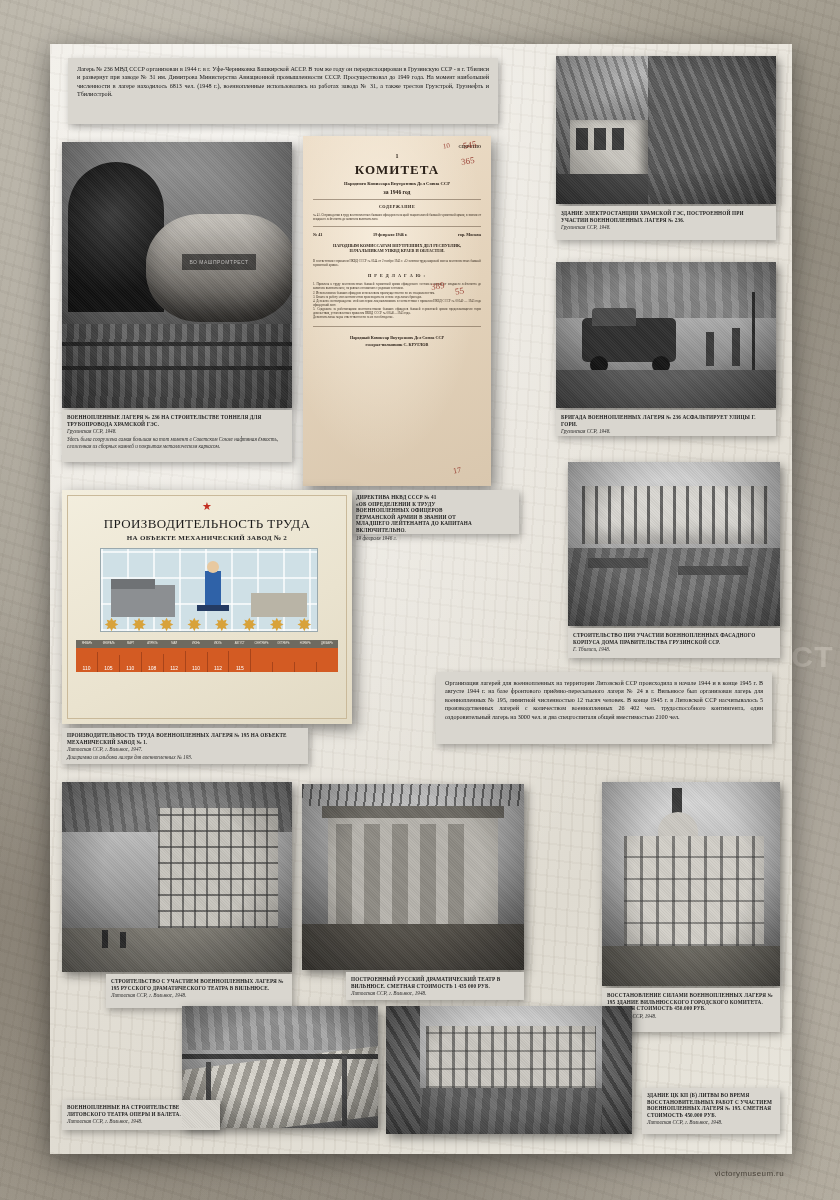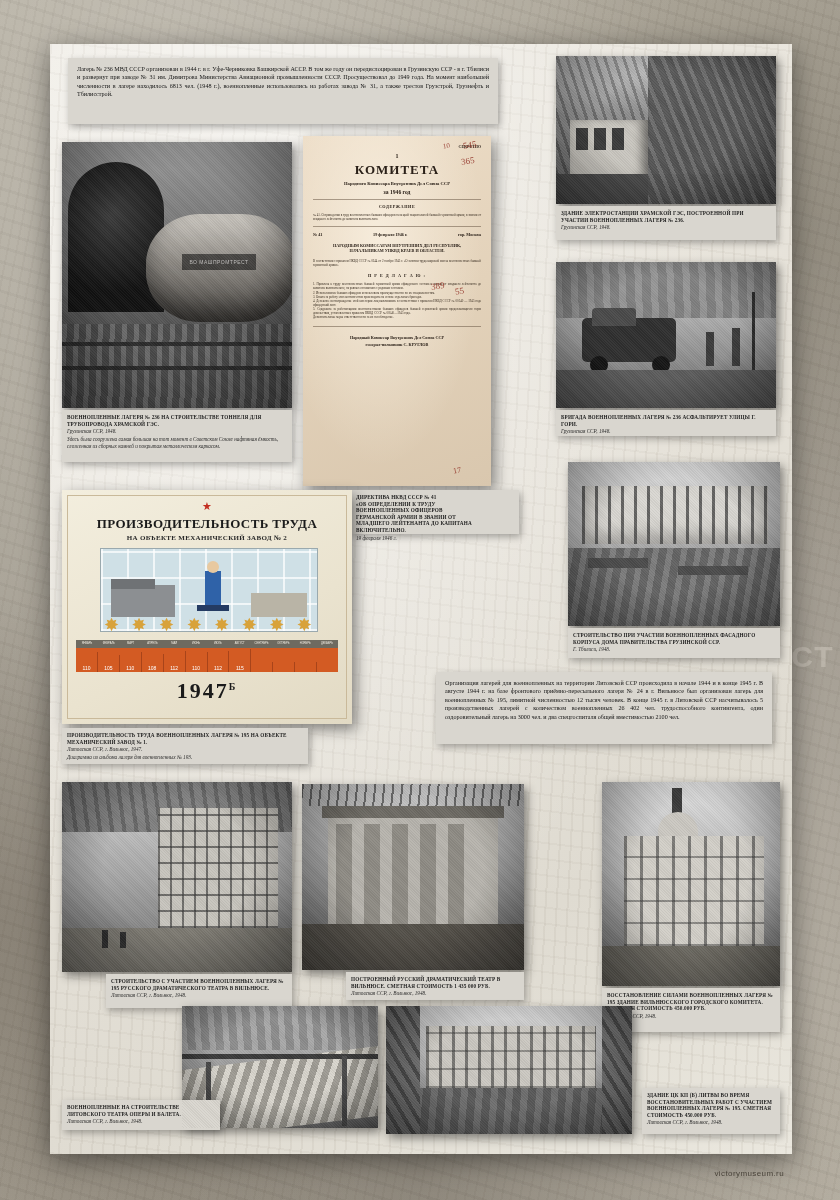--- a/index.html
+++ b/index.html
@@ -258,7 +258,7 @@
     <div class="pborder"></div>
     <div style="position:absolute;left:0;right:0;top:10px;text-align:center;color:#c32f22;font-size:11px;">★</div>
     <div style="position:absolute;left:14px;top:26px;width:262px;text-align:center;
-         font-family:'Liberation Serif',serif;font-weight:bold;font-size:13px;color:#1b1b1b;letter-spacing:.4px;">ПРОИЗВОДИТЕЛЬНОСТЬ ТРУДА</div>
+         font-family:'Liberation Serif',serif;font-weight:normal;font-size:13px;color:#1b1b1b;letter-spacing:.4px;">ПРОИЗВОДИТЕЛЬНОСТЬ ТРУДА</div>
     <div style="position:absolute;left:14px;top:44px;width:262px;text-align:center;
          font-family:'Liberation Serif',serif;font-weight:bold;font-size:7px;color:#2a2a2a;letter-spacing:.3px;">НА ОБЪЕКТЕ МЕХАНИЧЕСКИЙ ЗАВОД № 2</div>
 

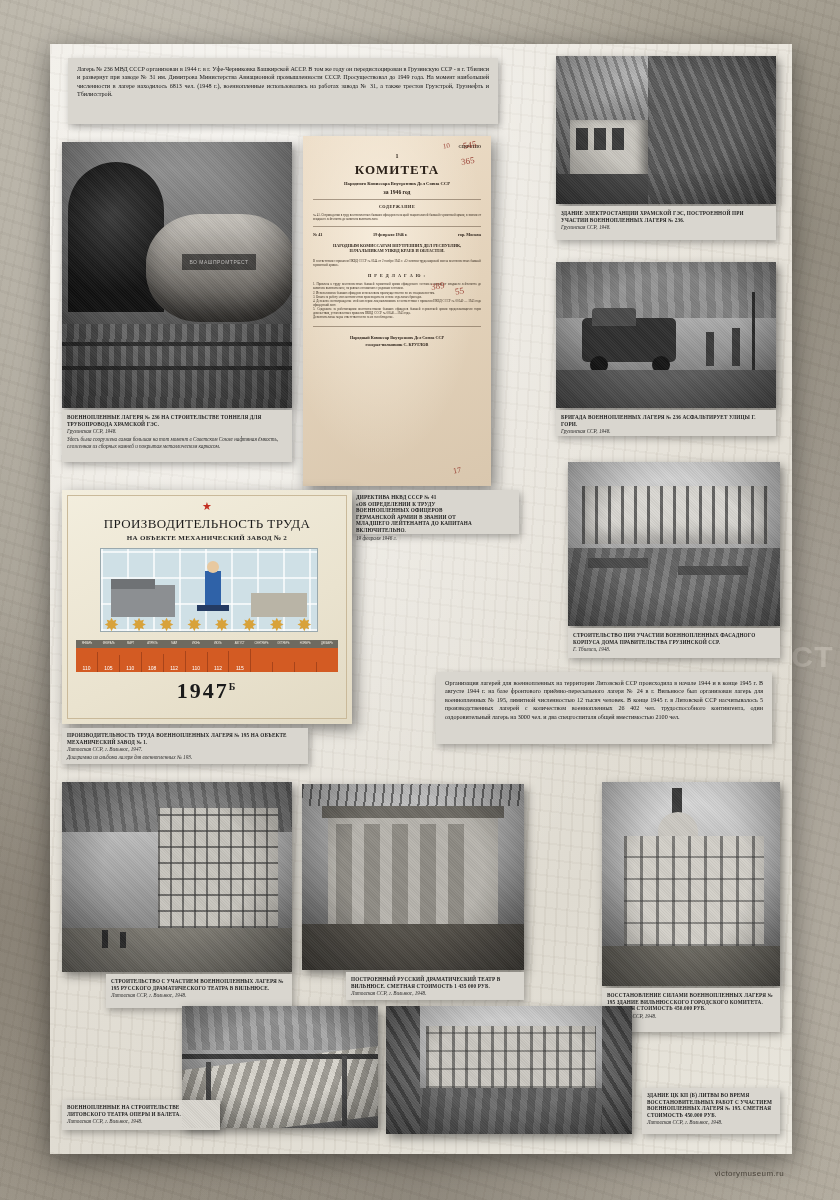--- a/index.html
+++ b/index.html
@@ -335,10 +335,6 @@
       <div style="flex:1;height:10px;"></div>
     </div>
 
-    <div style="position:absolute;left:0;right:0;top:188px;text-align:center;
-         font-family:'Liberation Serif',serif;font-weight:bold;font-size:22px;color:#1b1b1b;letter-spacing:2px;">
-      <span>1947</span><span style="font-size:10px;vertical-align:super;">Б</span>
-    </div>
   </div>
   <div class="cap" style="left:12px;top:684px;width:246px;height:36px;">
     <div class="t">ПРОИЗВОДИТЕЛЬНОСТЬ ТРУДА ВОЕННОПЛЕННЫХ ЛАГЕРЯ № 195 НА ОБЪЕКТЕ МЕХАНИЧЕСКИЙ ЗАВОД № 1.</div>

